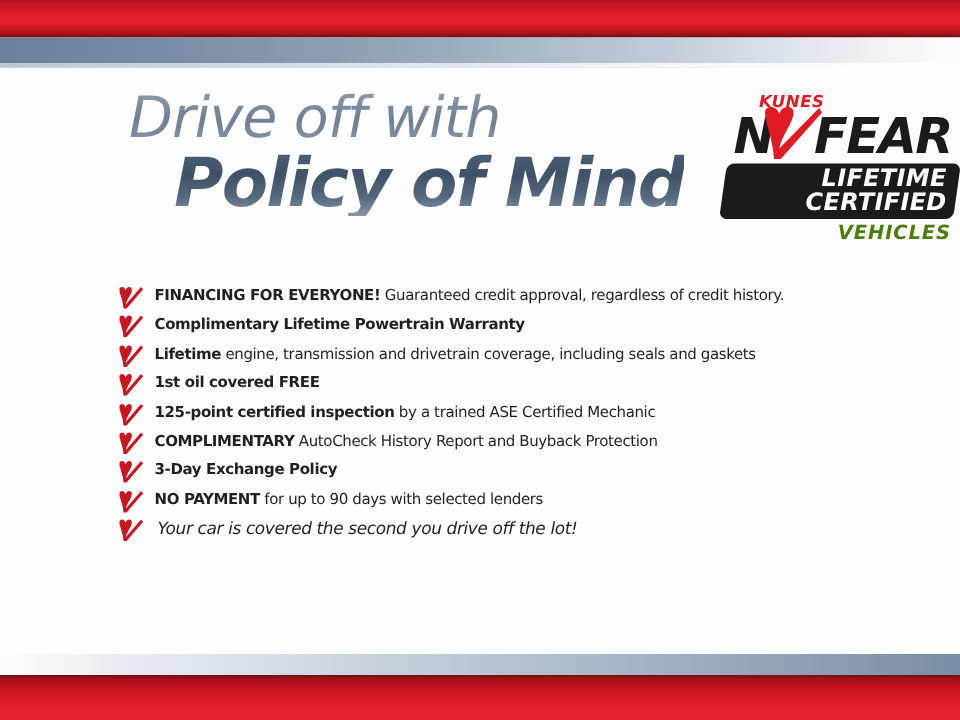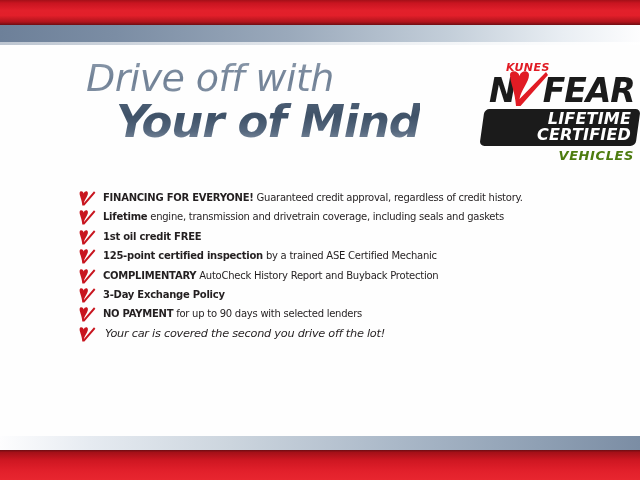--- a/index.html
+++ b/index.html
@@ -226,7 +226,7 @@
 
   <div class="headline">
     <span class="headline-line1">Drive off with</span>
-    <span class="headline-line2">Your of Mind</span>
+    <span class="headline-line2">Policy of Mind</span>
   </div>
 
   <div class="logo">

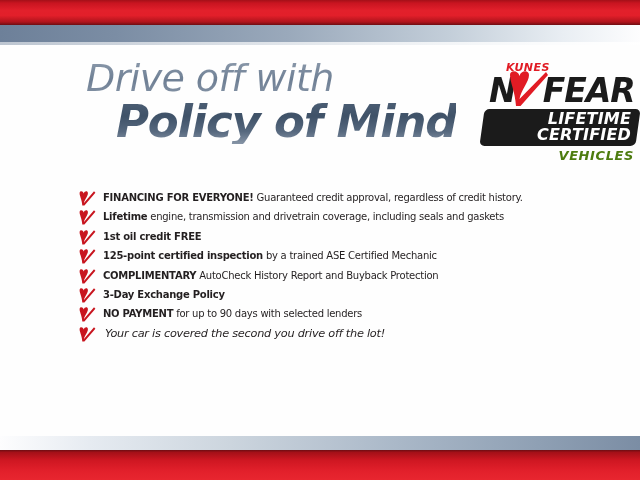--- a/index.html
+++ b/index.html
@@ -252,6 +252,12 @@
       <div class="bullet-text"><span class="b">FINANCING FOR EVERYONE!</span><span> Guaranteed credit approval, regardless of credit history.</span></div>
     </div>
 
+    <div class="bullet-row">
+      <svg class="bullet-icon" viewBox="0 0 18 15">
+        <path d="M1.6 2.2 C1.6 -0.4, 5 -0.4, 5.7 2.6 C6.5 -0.4, 9.9 -0.4, 9.9 2.2 C9.9 5.2, 6.6 8.4, 5.9 12 L16 0.3 L17.4 1.8 L6.4 14.6 L4.3 14.6 C3.9 8.2, 1.6 5.2, 1.6 2.2 Z" fill="#c8151f"></path>
+      </svg>
+      <div class="bullet-text"><span class="b">Complimentary Lifetime Powertrain Warranty</span><span></span></div>
+    </div>
 
     <div class="bullet-row">
       <svg class="bullet-icon" viewBox="0 0 18 15">

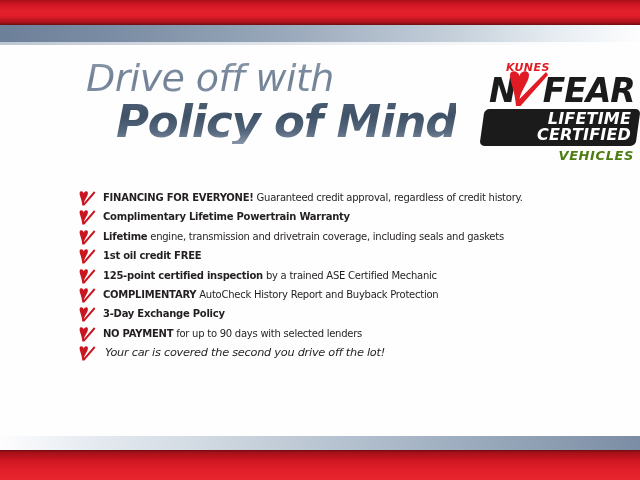--- a/index.html
+++ b/index.html
@@ -270,7 +270,7 @@
       <svg class="bullet-icon" viewBox="0 0 18 15">
         <path d="M1.6 2.2 C1.6 -0.4, 5 -0.4, 5.7 2.6 C6.5 -0.4, 9.9 -0.4, 9.9 2.2 C9.9 5.2, 6.6 8.4, 5.9 12 L16 0.3 L17.4 1.8 L6.4 14.6 L4.3 14.6 C3.9 8.2, 1.6 5.2, 1.6 2.2 Z" fill="#c8151f"></path>
       </svg>
-      <div class="bullet-text"><span class="b">1st oil credit FREE</span><span></span></div>
+      <div class="bullet-text"><span class="b">1st oil covered FREE</span><span></span></div>
     </div>
 
     <div class="bullet-row">

